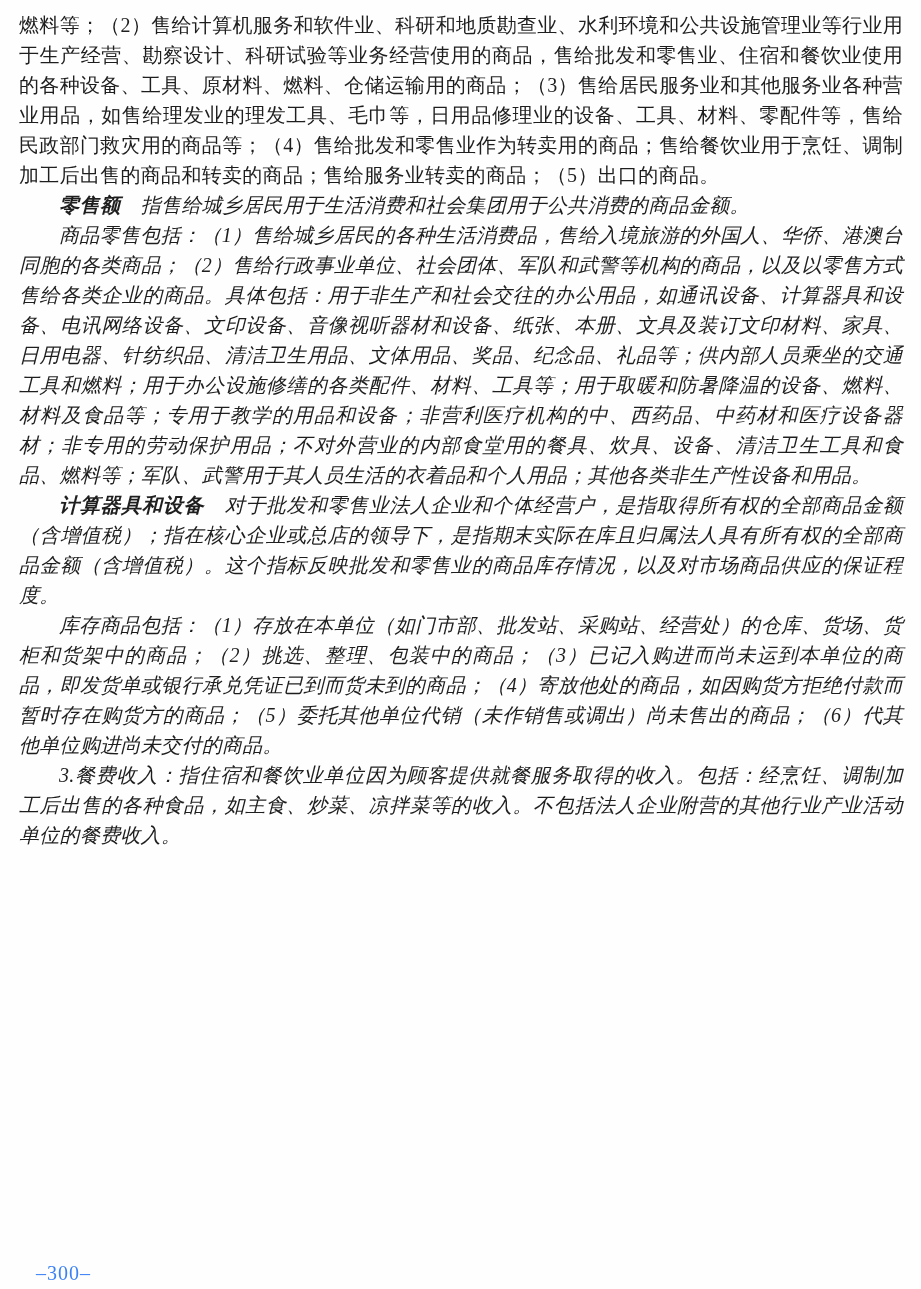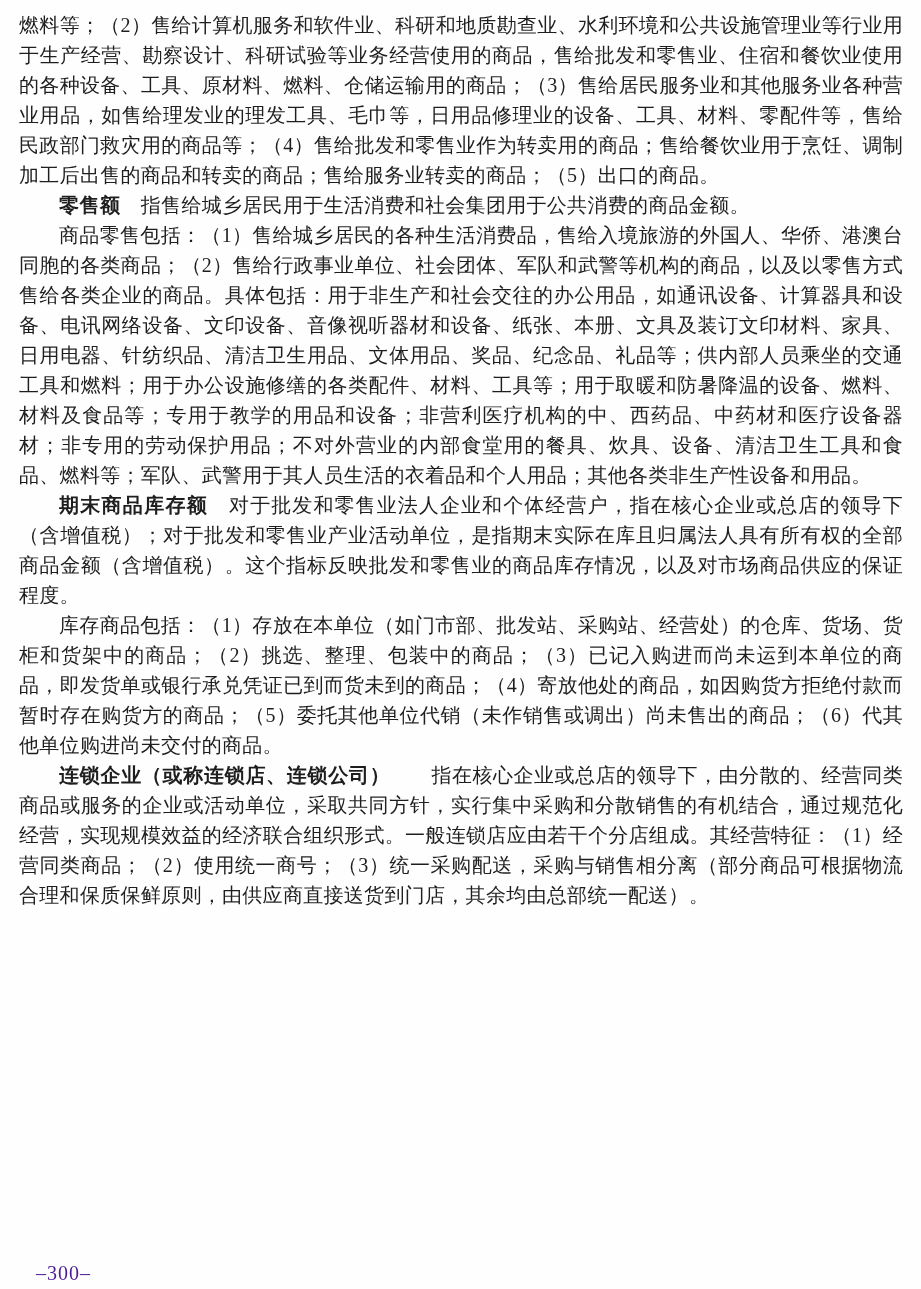--- a/index.html
+++ b/index.html
@@ -26,7 +26,7 @@
     text-justify: inter-ideograph;
     letter-spacing: 0.3px;
   }
-  .para.indent { text-indent: 2em; }
+  .para.indent { text-indent: 2em; font-style: italic; }
   .term {
     font-weight: 700;
     font-family: "Liberation Sans", "DejaVu Sans", sans-serif;

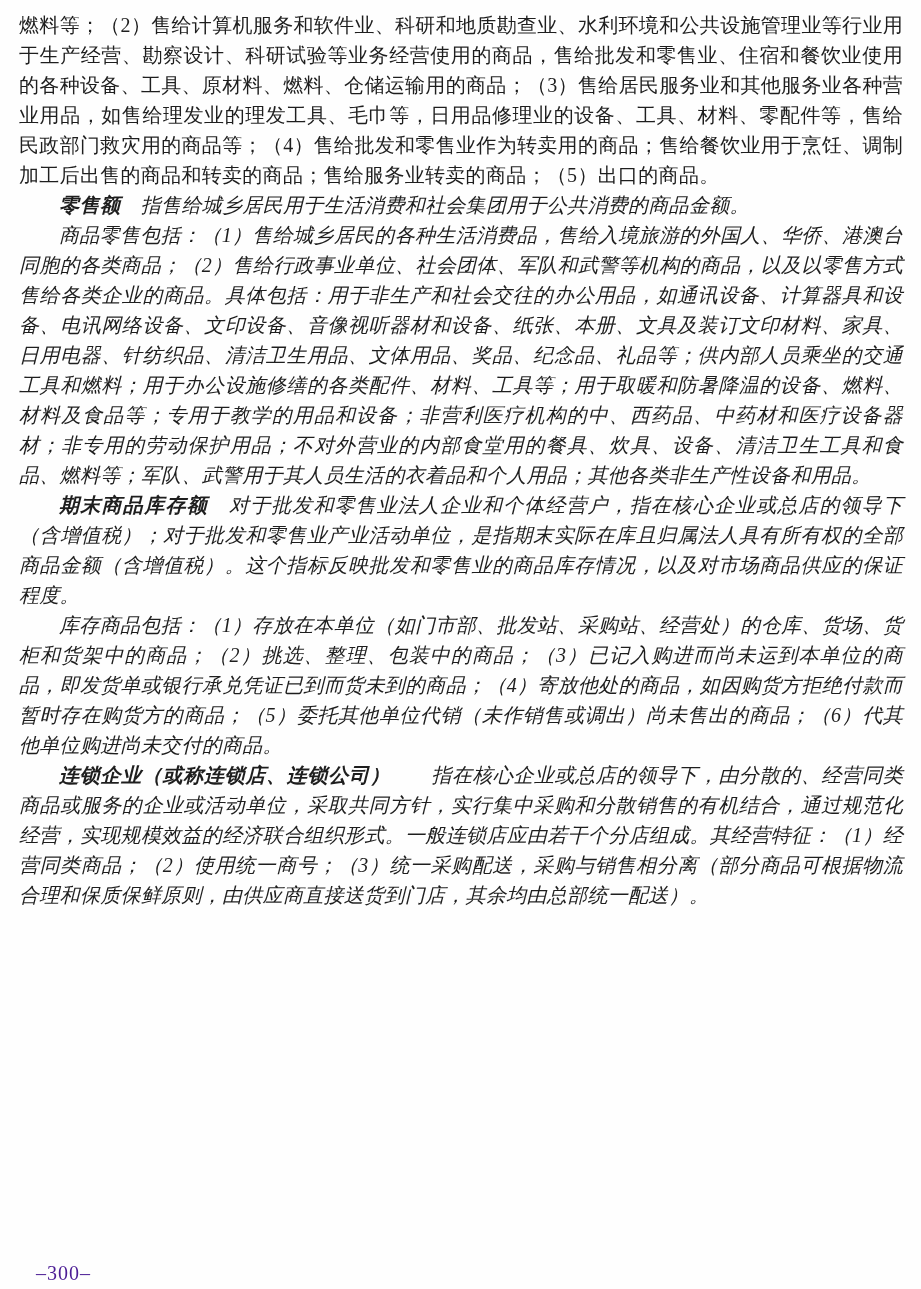--- a/index.html
+++ b/index.html
@@ -53,7 +53,7 @@
 
   <p class="para indent"><span>商品零售包括：（1）售给城乡居民的各种生活消费品，售给入境旅游的外国人、华侨、港澳台同胞的各类商品；（2）售给行政事业单位、社会团体、军队和武警等机构的商品，以及以零售方式售给各类企业的商品。具体包括：用于非生产和社会交往的办公用品，如通讯设备、计算器具和设备、电讯网络设备、文印设备、音像视听器材和设备、纸张、本册、文具及装订文印材料、家具、日用电器、针纺织品、清洁卫生用品、文体用品、奖品、纪念品、礼品等；供内部人员乘坐的交通工具和燃料；用于办公设施修缮的各类配件、材料、工具等；用于取暖和防暑降温的设备、燃料、材料及食品等；专用于教学的用品和设备；非营利医疗机构的中、西药品、中药材和医疗设备器材；非专用的劳动保护用品；不对外营业的内部食堂用的餐具、炊具、设备、清洁卫生工具和食品、燃料等；军队、武警用于其人员生活的衣着品和个人用品；其他各类非生产性设备和用品。</span></p>
 
-  <p class="para indent"><b class="term">期末商品库存额</b><span>　对于批发和零售业法人企业和个体经营户，指在核心企业或总店的领导下（含增值税）；对于批发和零售业产业活动单位，是指期末实际在库且归属法人具有所有权的全部商品金额（含增值税）。这个指标反映批发和零售业的商品库存情况，以及对市场商品供应的保证程度。</span></p>
+  <p class="para indent"><b class="term">计算器具和设备</b><span>　对于批发和零售业法人企业和个体经营户，指在核心企业或总店的领导下（含增值税）；对于批发和零售业产业活动单位，是指期末实际在库且归属法人具有所有权的全部商品金额（含增值税）。这个指标反映批发和零售业的商品库存情况，以及对市场商品供应的保证程度。</span></p>
 
   <p class="para indent"><span>库存商品包括：（1）存放在本单位（如门市部、批发站、采购站、经营处）的仓库、货场、货柜和货架中的商品；（2）挑选、整理、包装中的商品；（3）已记入购进而尚未运到本单位的商品，即发货单或银行承兑凭证已到而货未到的商品；（4）寄放他处的商品，如因购货方拒绝付款而暂时存在购货方的商品；（5）委托其他单位代销（未作销售或调出）尚未售出的商品；（6）代其他单位购进尚未交付的商品。</span></p>
 

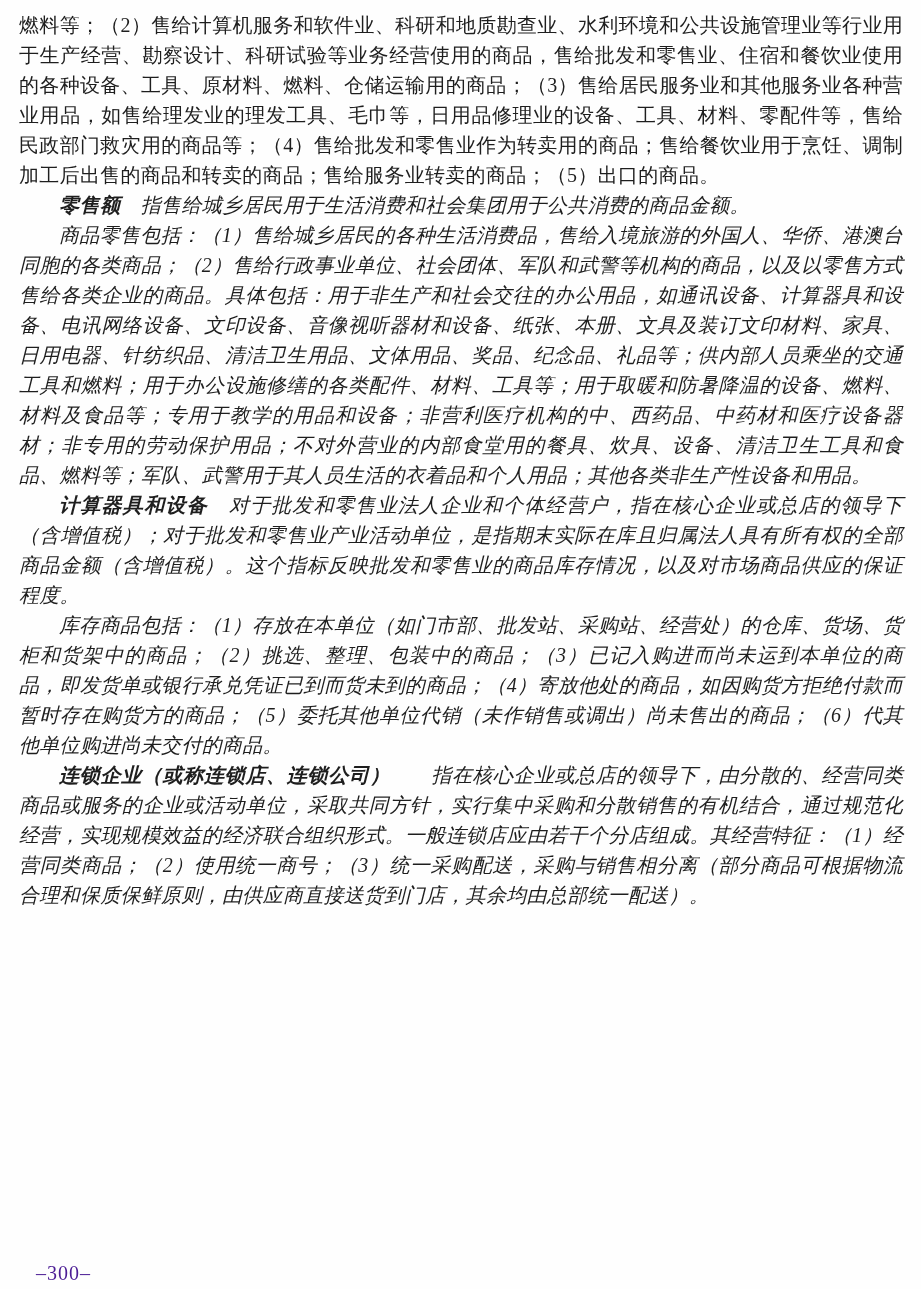--- a/index.html
+++ b/index.html
@@ -53,7 +53,7 @@
 
   <p class="para indent"><span>商品零售包括：（1）售给城乡居民的各种生活消费品，售给入境旅游的外国人、华侨、港澳台同胞的各类商品；（2）售给行政事业单位、社会团体、军队和武警等机构的商品，以及以零售方式售给各类企业的商品。具体包括：用于非生产和社会交往的办公用品，如通讯设备、计算器具和设备、电讯网络设备、文印设备、音像视听器材和设备、纸张、本册、文具及装订文印材料、家具、日用电器、针纺织品、清洁卫生用品、文体用品、奖品、纪念品、礼品等；供内部人员乘坐的交通工具和燃料；用于办公设施修缮的各类配件、材料、工具等；用于取暖和防暑降温的设备、燃料、材料及食品等；专用于教学的用品和设备；非营利医疗机构的中、西药品、中药材和医疗设备器材；非专用的劳动保护用品；不对外营业的内部食堂用的餐具、炊具、设备、清洁卫生工具和食品、燃料等；军队、武警用于其人员生活的衣着品和个人用品；其他各类非生产性设备和用品。</span></p>
 
-  <p class="para indent"><b class="term">计算器具和设备</b><span>　对于批发和零售业法人企业和个体经营户，指在核心企业或总店的领导下（含增值税）；对于批发和零售业产业活动单位，是指期末实际在库且归属法人具有所有权的全部商品金额（含增值税）。这个指标反映批发和零售业的商品库存情况，以及对市场商品供应的保证程度。</span></p>
+  <p class="para indent"><b class="term">计算器具和设备</b><span>　对于批发和零售业法人企业和个体经营户，是指取得所有权的全部商品金额（含增值税）；指在核心企业或总店的领导下，是指期末实际在库且归属法人具有所有权的全部商品金额（含增值税）。这个指标反映批发和零售业的商品库存情况，以及对市场商品供应的保证程度。</span></p>
 
   <p class="para indent"><span>库存商品包括：（1）存放在本单位（如门市部、批发站、采购站、经营处）的仓库、货场、货柜和货架中的商品；（2）挑选、整理、包装中的商品；（3）已记入购进而尚未运到本单位的商品，即发货单或银行承兑凭证已到而货未到的商品；（4）寄放他处的商品，如因购货方拒绝付款而暂时存在购货方的商品；（5）委托其他单位代销（未作销售或调出）尚未售出的商品；（6）代其他单位购进尚未交付的商品。</span></p>
 

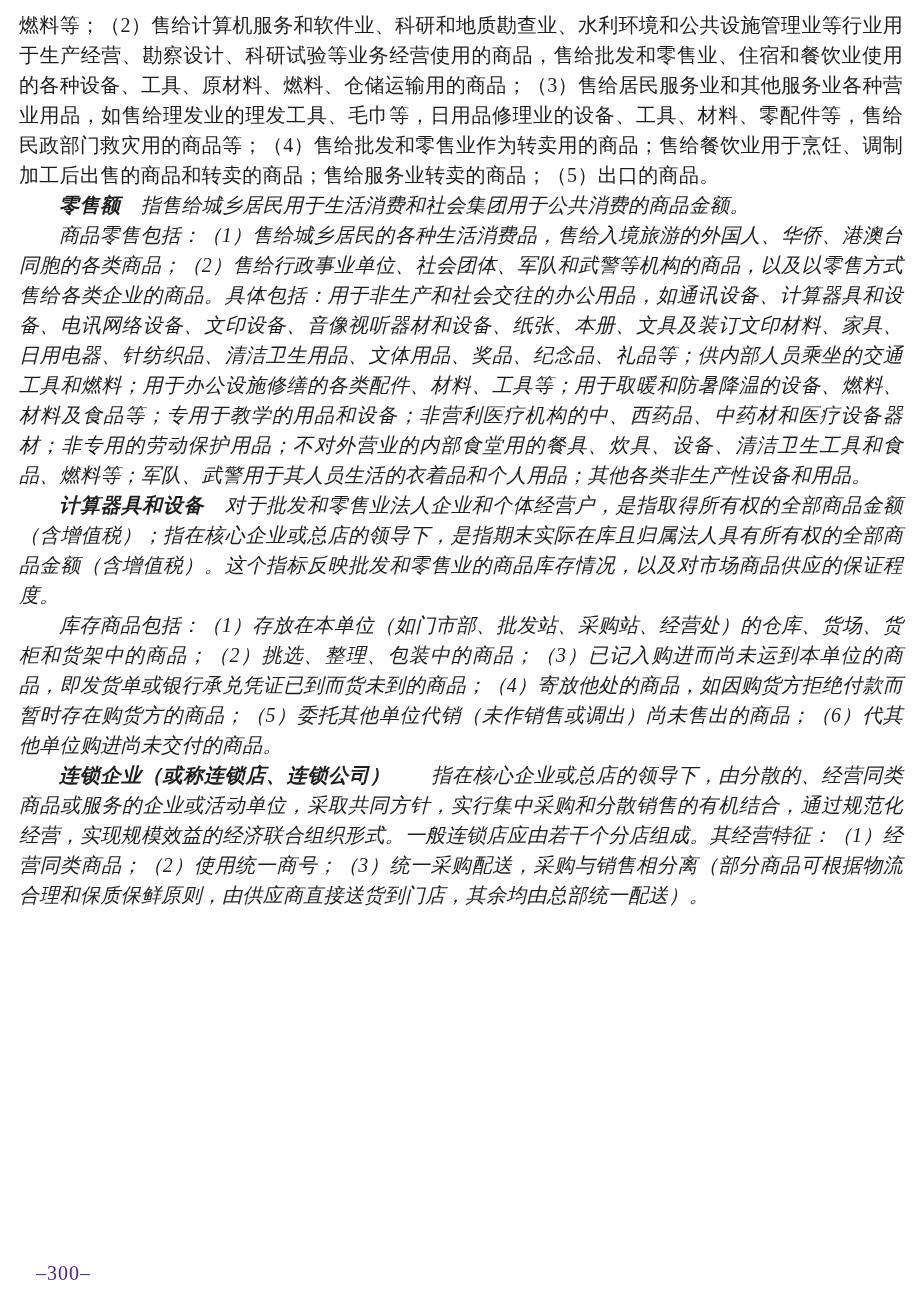--- a/index.html
+++ b/index.html
@@ -60,6 +60,7 @@
 
 
 
+  <p class="para indent"><span>3.餐费收入：指住宿和餐饮业单位因为顾客提供就餐服务取得的收入。包括：经烹饪、调制加工后出售的各种食品，如主食、炒菜、凉拌菜等的收入。不包括法人企业附营的其他行业产业活动单位的餐费收入。</span></p>
 
 
 

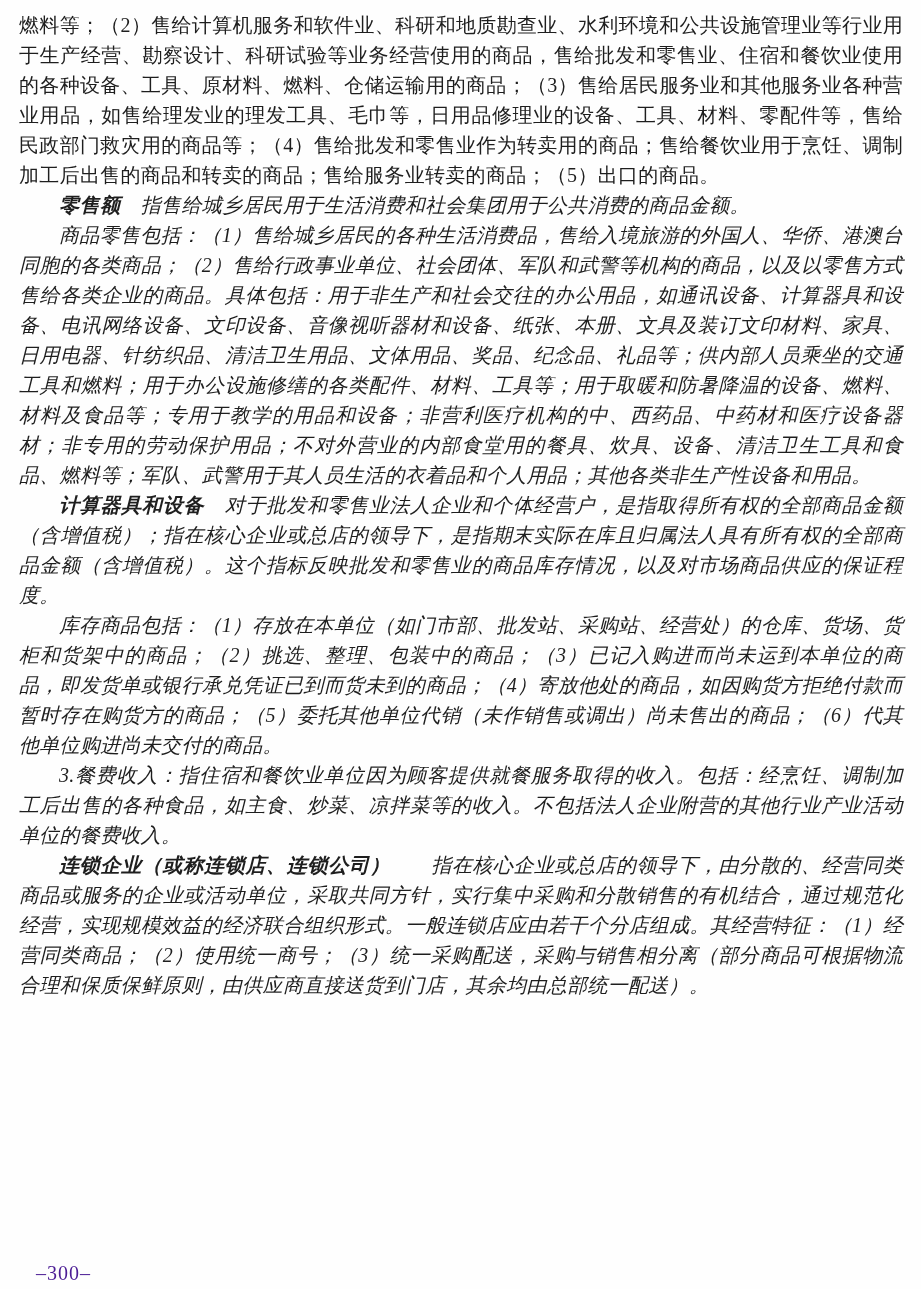--- a/index.html
+++ b/index.html
@@ -64,7 +64,6 @@
 
 
 
-  <p class="para indent"><b class="term">连锁企业（或称连锁店、连锁公司）</b><span>　　指在核心企业或总店的领导下，由分散的、经营同类商品或服务的企业或活动单位，采取共同方针，实行集中采购和分散销售的有机结合，通过规范化经营，实现规模效益的经济联合组织形式。一般连锁店应由若干个分店组成。其经营特征：（1）经营同类商品；（2）使用统一商号；（3）统一采购配送，采购与销售相分离（部分商品可根据物流合理和保质保鲜原则，由供应商直接送货到门店，其余均由总部统一配送）。</span></p>
 
   <div class="footer">–300–</div>
 

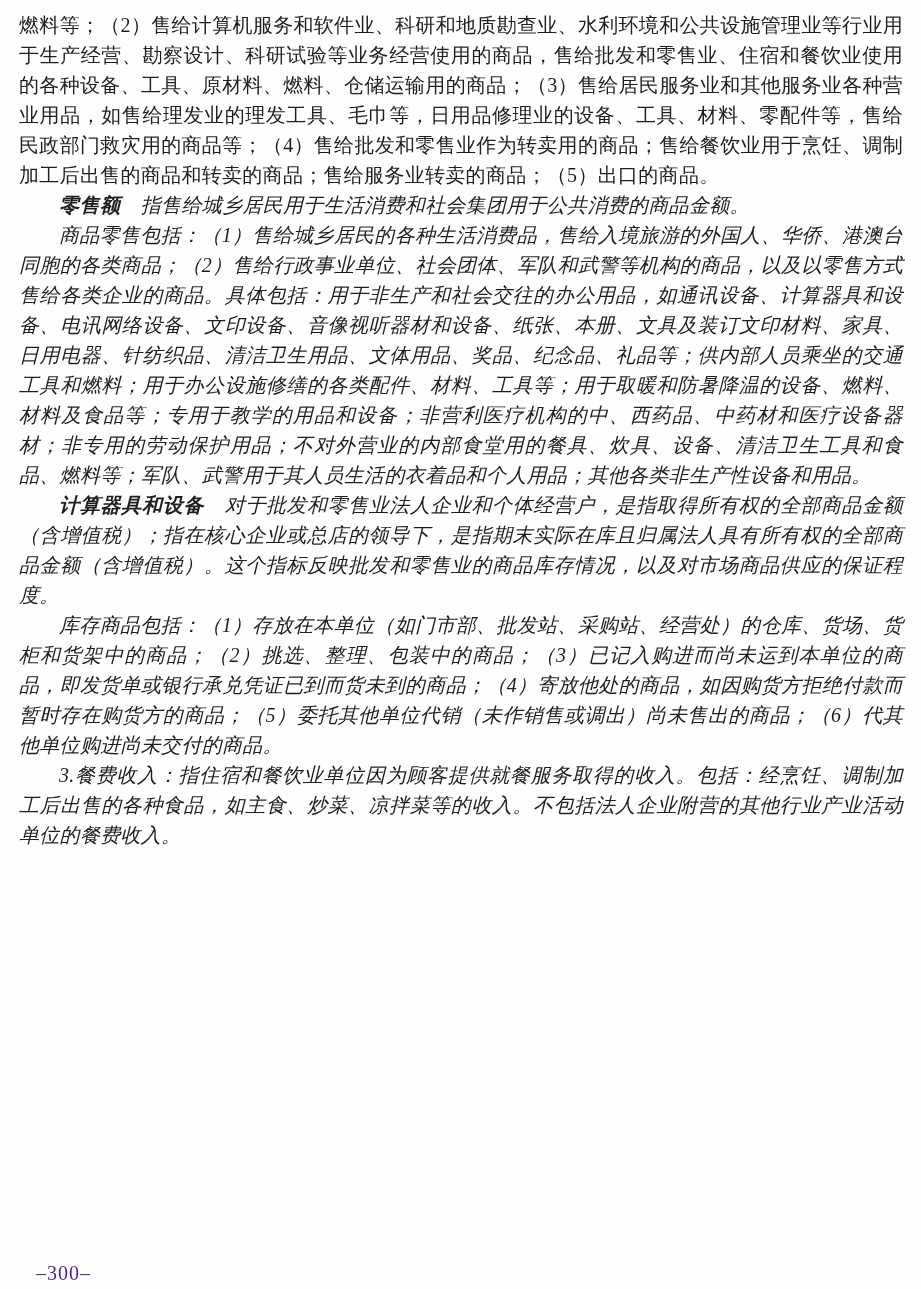--- a/index.html
+++ b/index.html
@@ -38,7 +38,7 @@
     top: 1258px;
     font-size: 20px;
     line-height: 30px;
-    color: #4c1d95;
+    color: #3b82f6;
     letter-spacing: 1px;
   }
 </style>

